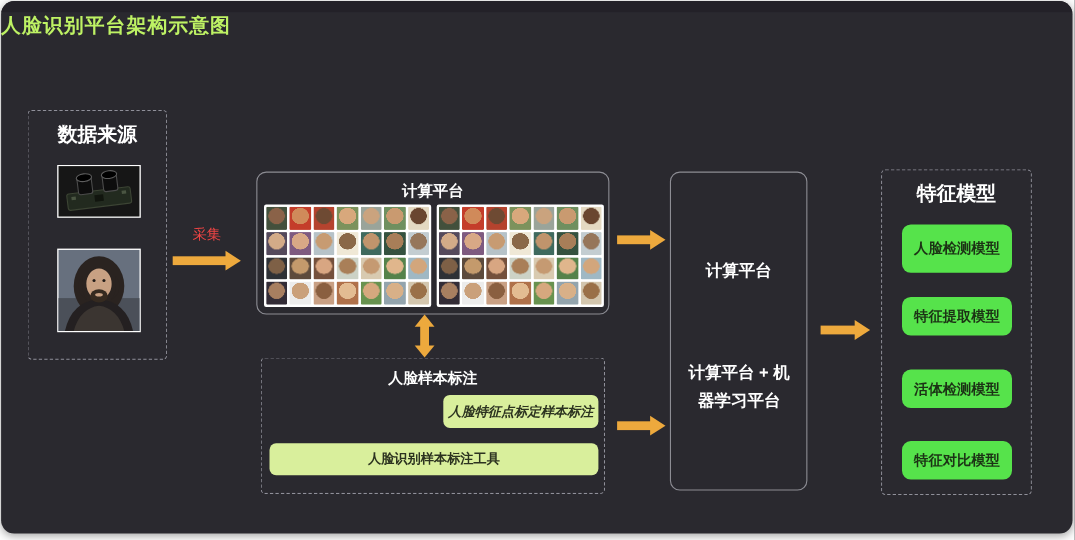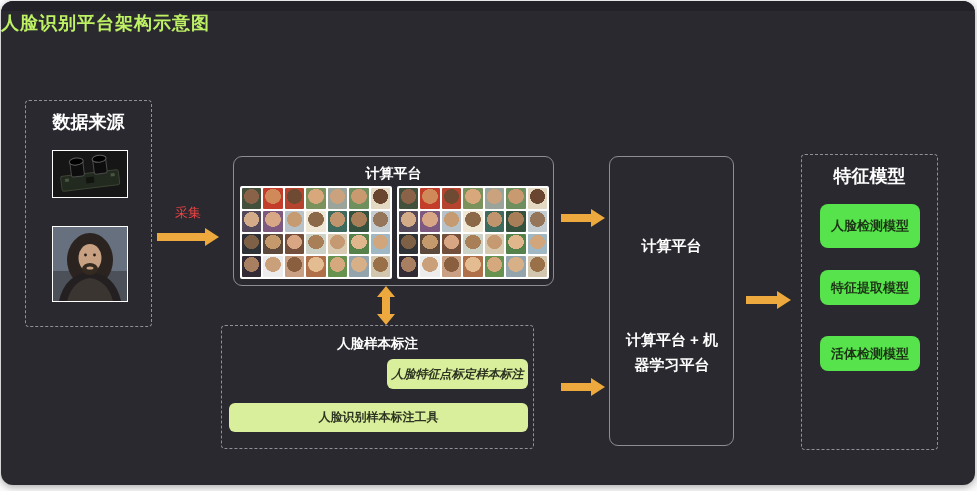--- a/index.html
+++ b/index.html
@@ -202,7 +202,7 @@
     <i class="head-down"></i>
   </div>
 
-  <div class="panel" style="left:220px;top:324px;width:313px;height:124px;">
+  <div class="panel" style="left:236px;top:324px;width:313px;height:124px;">
     <div class="panel-title" style="font-size:13.5px;">人脸样本标注</div>
     <div class="pill pale-btn" style="left:165px;top:33px;width:141px;height:30px;font-style:italic;">人脸特征点标定样本标注</div>
     <div class="pill pale-btn" style="left:7px;top:77px;width:299px;height:29px;">人脸识别样本标注工具</div>

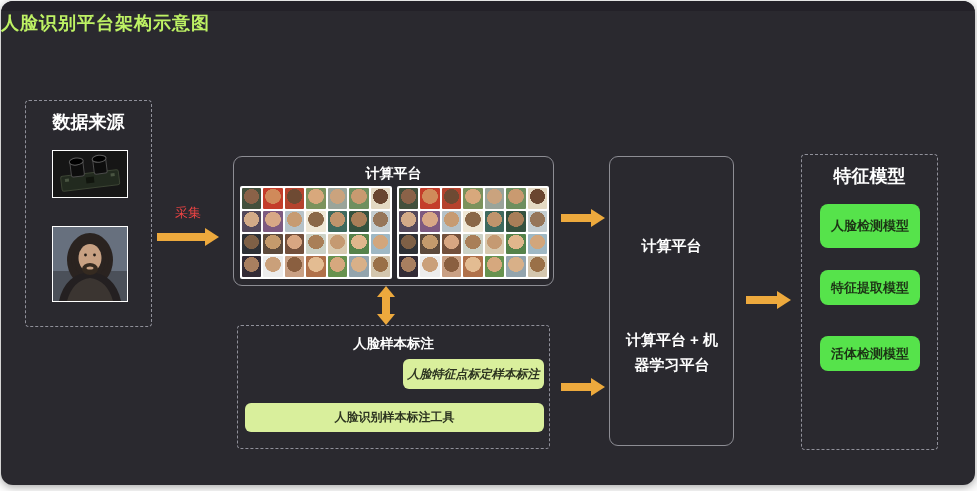--- a/index.html
+++ b/index.html
@@ -232,6 +232,7 @@
     <div class="pill bright-btn" style="left:18px;top:49px;width:100px;height:44px;">人脸检测模型</div>
     <div class="pill bright-btn" style="left:18px;top:115px;width:100px;height:35px;">特征提取模型</div>
     <div class="pill bright-btn" style="left:18px;top:181px;width:100px;height:35px;">活体检测模型</div>
+    <div class="pill bright-btn" style="left:18px;top:246px;width:100px;height:35px;">特征对比模型</div>
   </div>
 </div>
 

